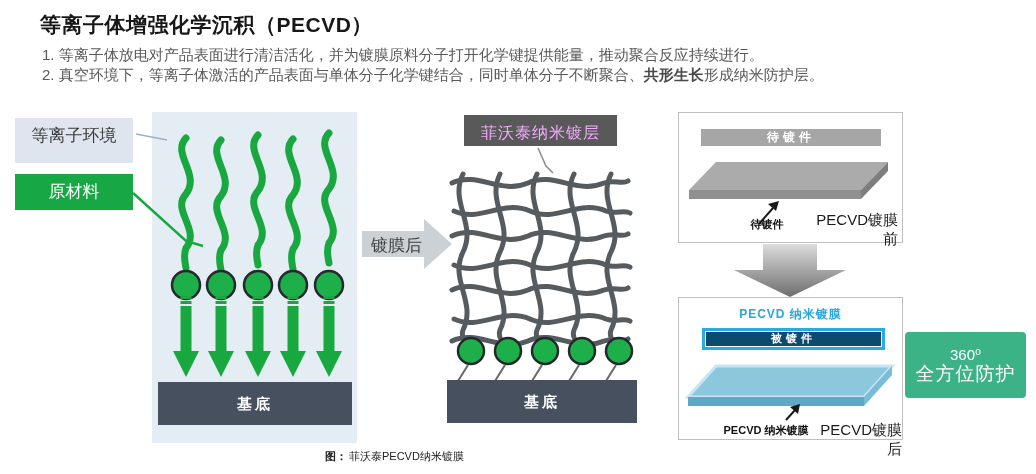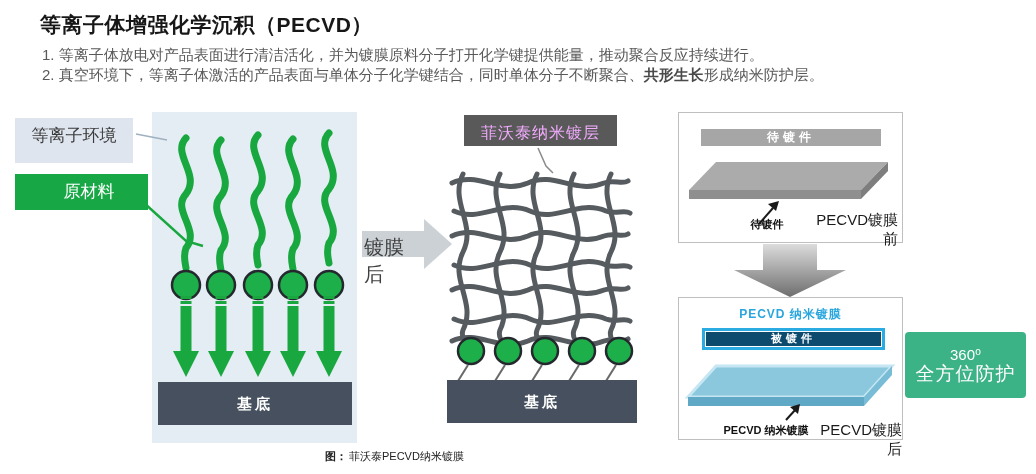--- a/index.html
+++ b/index.html
@@ -16,7 +16,7 @@
   .label-plasma{left:15px;top:118px;width:118px;height:45px;background:#dee5ef;color:#3a3a3a;
     font-size:17px;text-align:center;line-height:35px;}
   .label-material{left:15px;top:174px;width:118px;height:36px;background:#17a845;color:#ffffff;
-    font-size:17px;font-weight:500;text-align:center;line-height:36px;padding-left:15px;}
+    font-size:17px;font-weight:500;text-align:center;line-height:36px;}
 
   .panel-left{left:152px;top:112px;width:205px;height:331px;background:#e4edf4;}
   .substrate{background:#46505e;color:#ffffff;font-weight:700;font-size:15px;letter-spacing:3px;

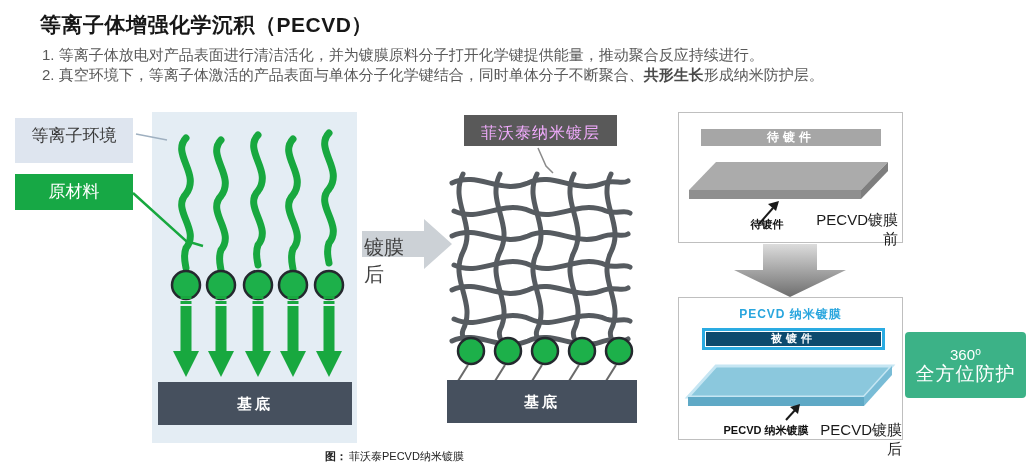--- a/index.html
+++ b/index.html
@@ -26,7 +26,7 @@
 
   .coating-label{left:464px;top:115px;width:153px;height:31px;background:#595959;color:#f0abfc;
     font-size:16px;text-align:center;line-height:36px;letter-spacing:1px;}
-  .transition-label{left:364px;top:234px;width:58px;font-size:20px;color:#3f3f3f;text-align:left;}
+  .transition-label{left:364px;top:234px;width:58px;font-size:17px;color:#3f3f3f;text-align:right;}
 
   .panel{background:#ffffff;border:1px solid #bfbfbf;box-sizing:border-box;}
   .panel-before{left:678px;top:112px;width:225px;height:131px;}

